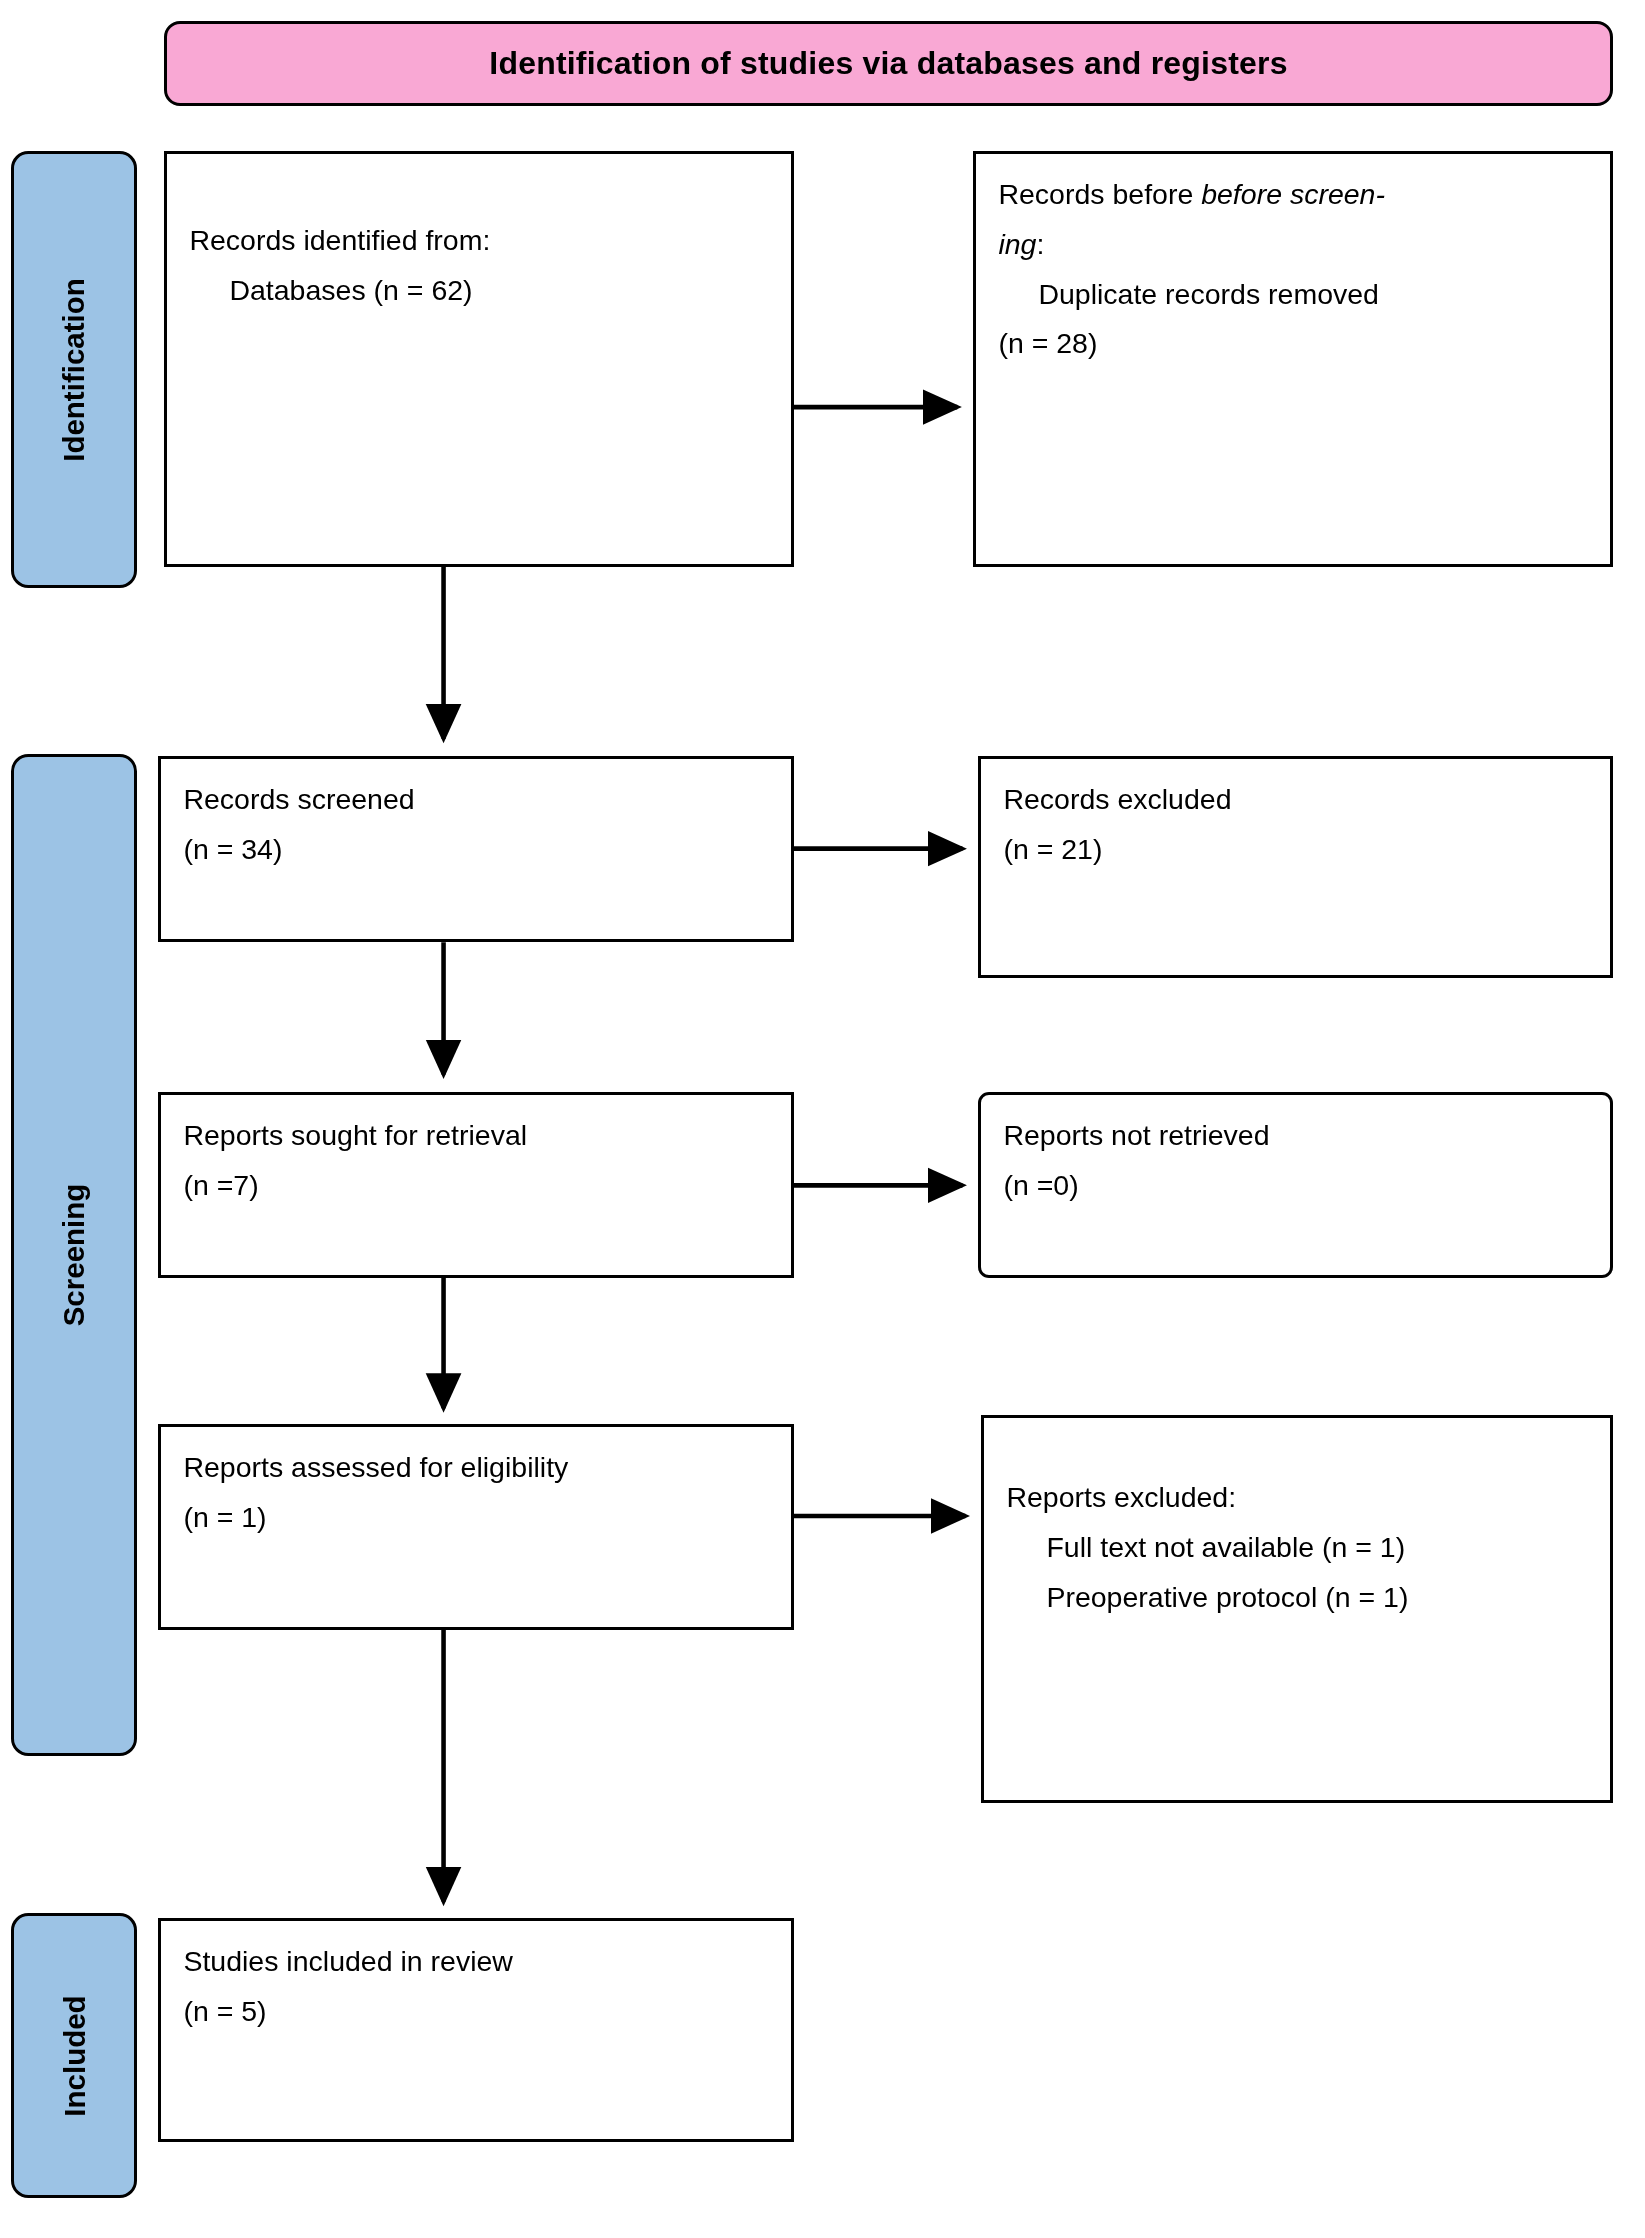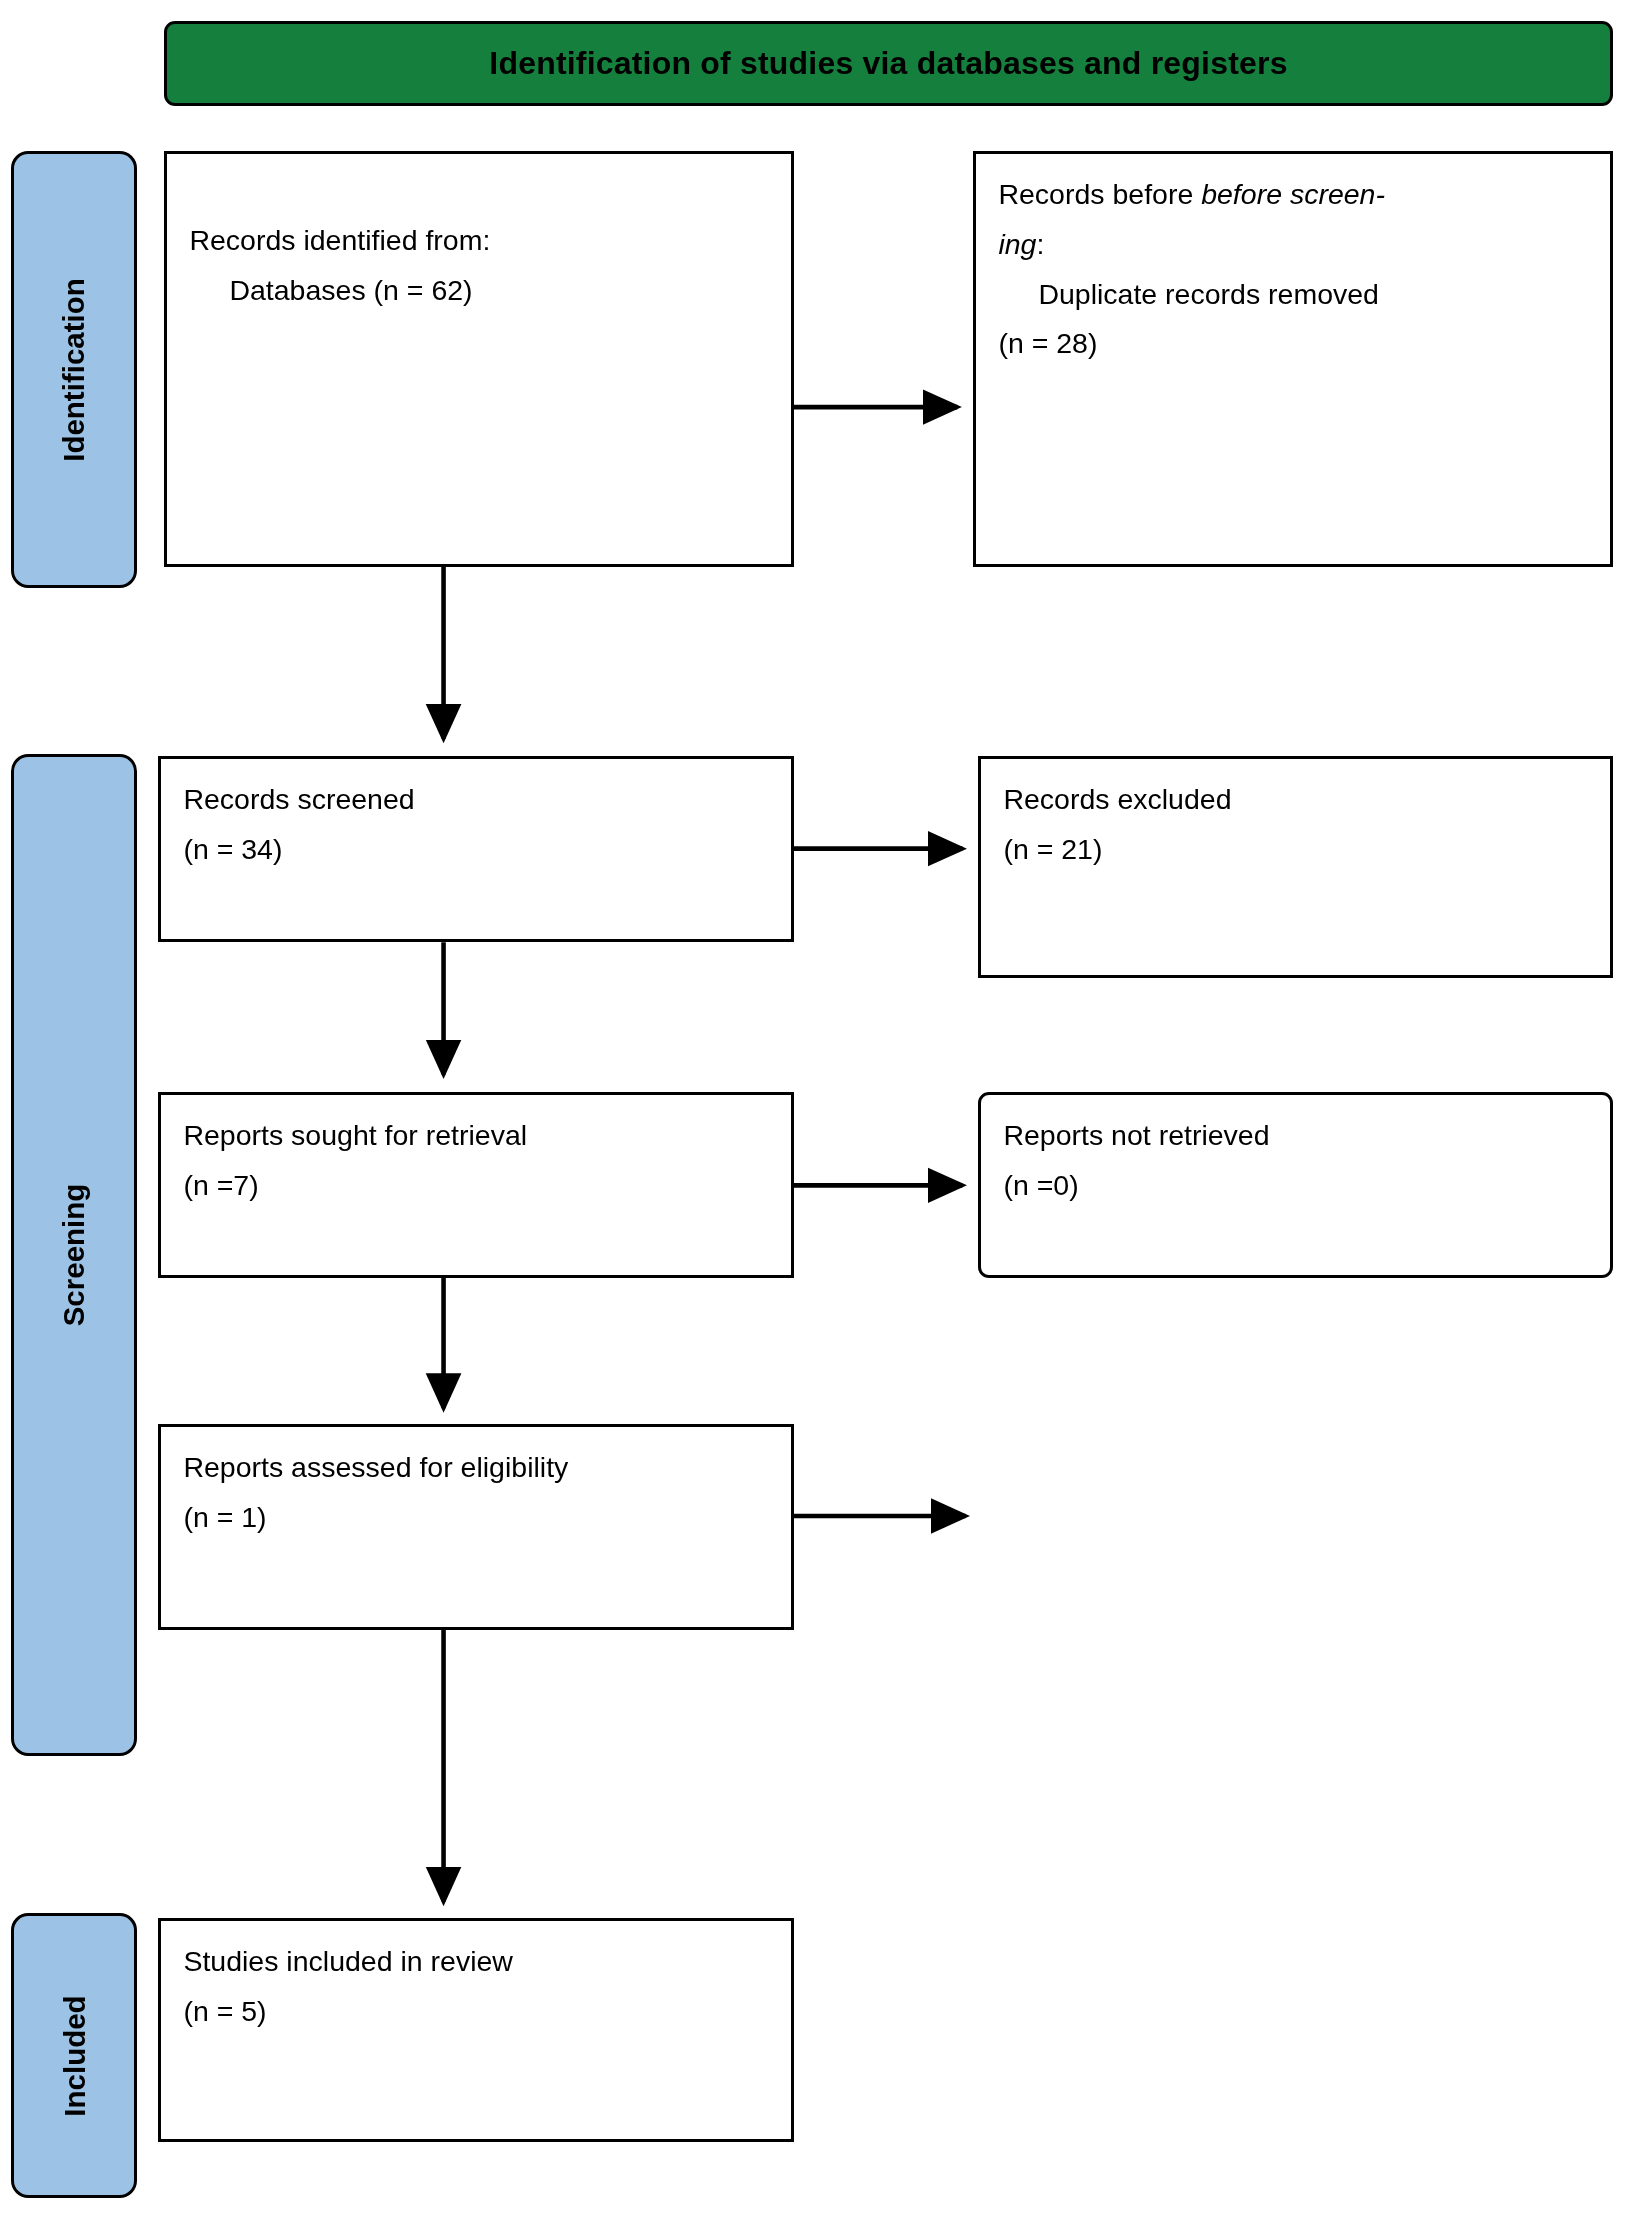--- a/index.html
+++ b/index.html
@@ -30,9 +30,9 @@
     top: 21.4px;
     width: 1449px;
     height: 85px;
-    background: #15803d;
+    background: #f9a8d4;
     border: 3.1px solid #000000;
-    border-radius: 11px;
+    border-radius: 16px;
     box-sizing: border-box;
     display: flex;
     align-items: center;

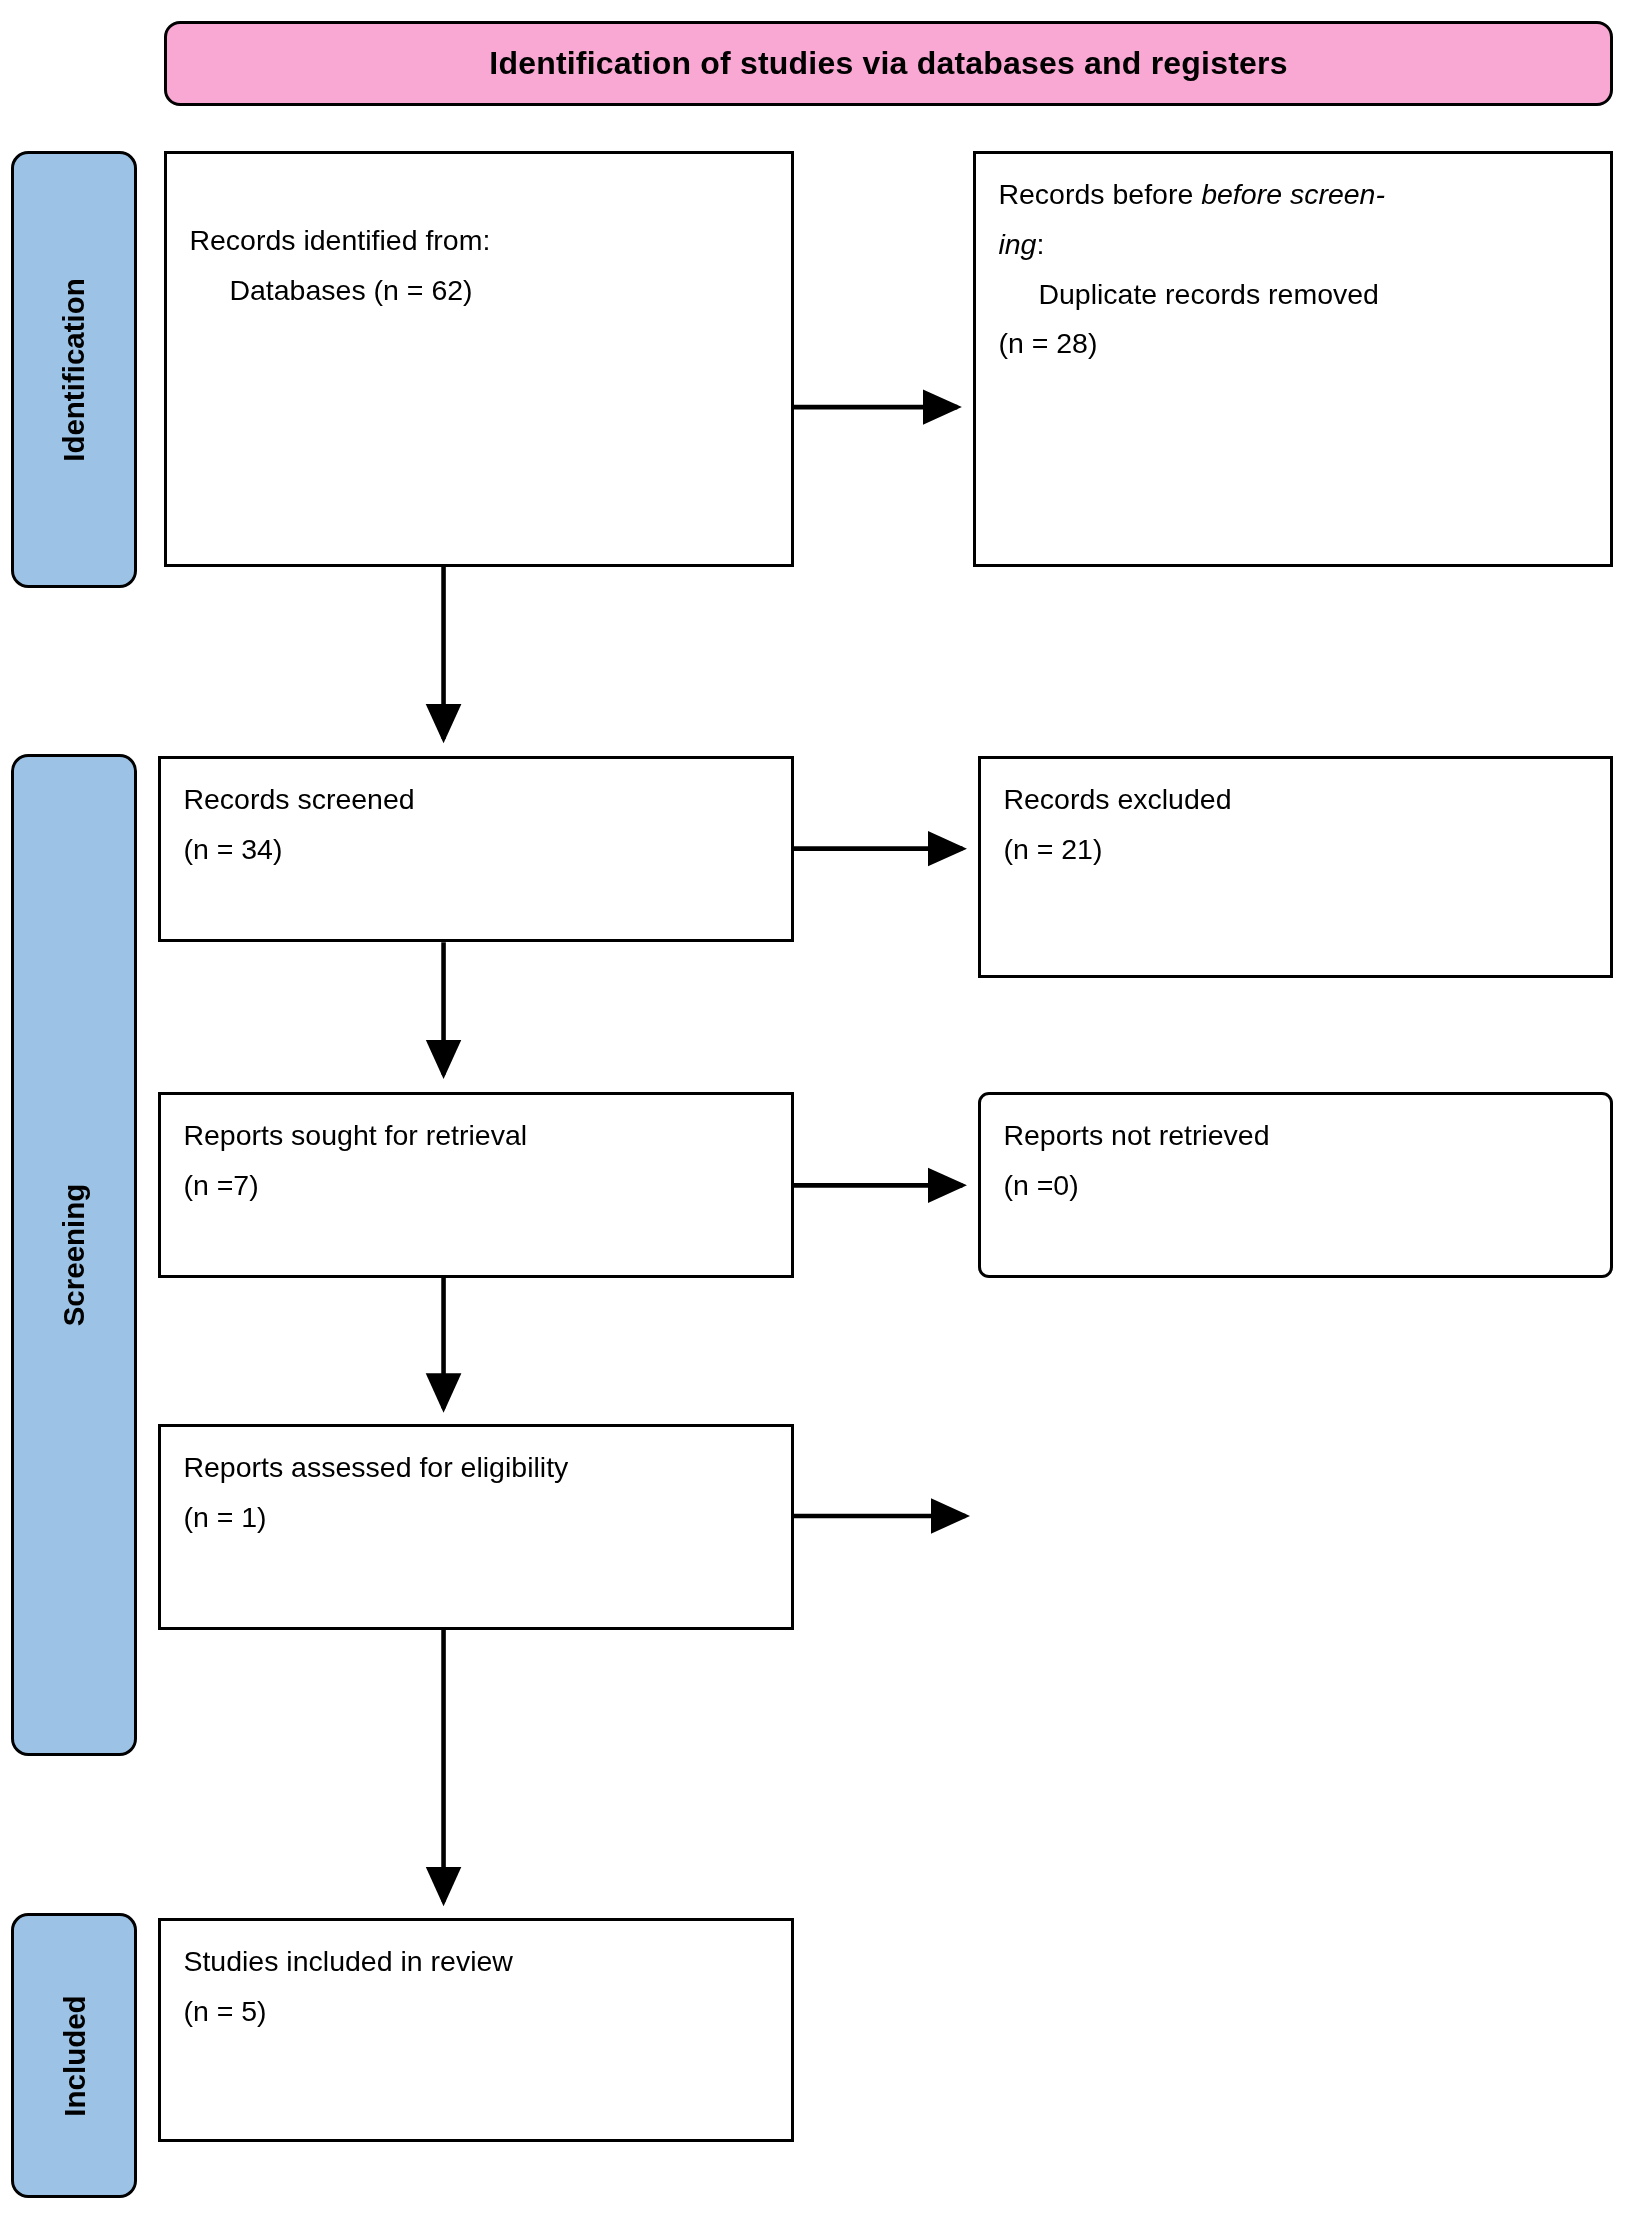--- a/index.html
+++ b/index.html
@@ -182,6 +182,11 @@
     <p>(n = 1)</p>
   </div>
 
+  <div class="box b-reportsexcluded">
+    <p style="margin-top:39px">Reports excluded:</p>
+    <p class="indent">Full text not available (n = 1)</p>
+    <p class="indent">Preoperative protocol (n = 1)</p>
+  </div>
 
   <div class="box b-included">
     <p>Studies included in review</p>

